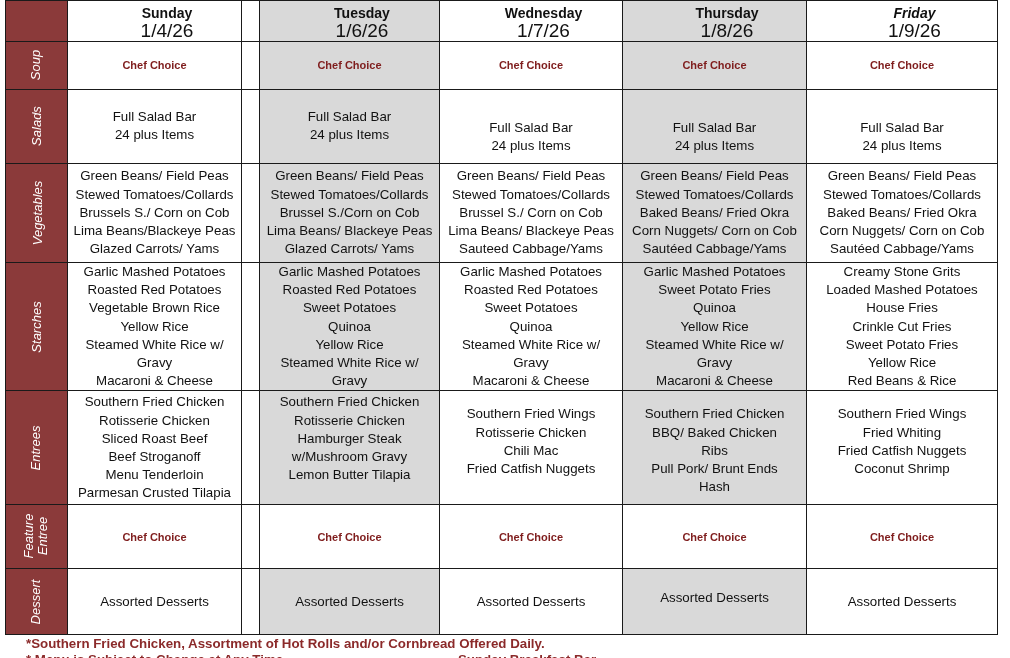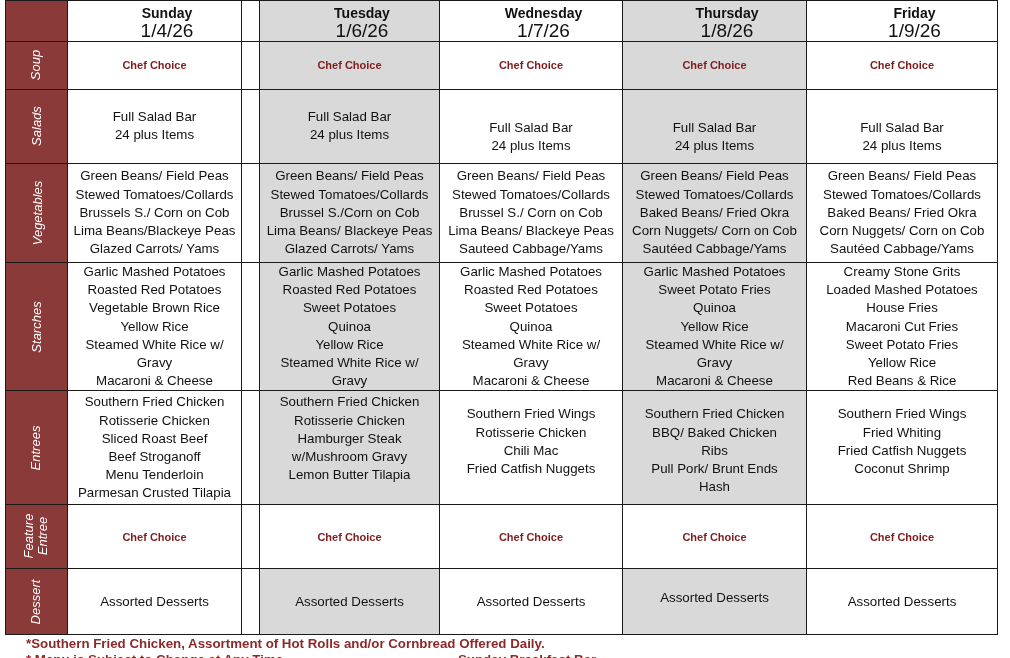--- a/index.html
+++ b/index.html
@@ -64,7 +64,7 @@
       font-size: 14px;
       line-height: 18px;
     }
-    .day-name.italic { }
+    .day-name.italic { font-style: italic; }
     .day-date {
       display: block;
       font-size: 19px;

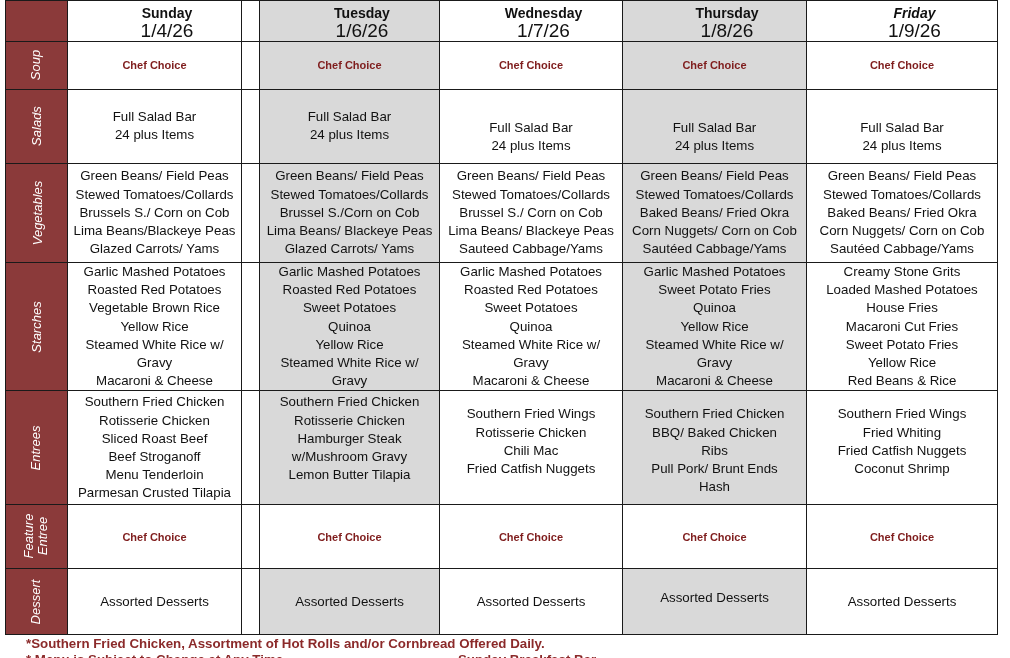--- a/index.html
+++ b/index.html
@@ -285,7 +285,7 @@
       <span class="item-line">Creamy Stone Grits</span>
       <span class="item-line">Loaded Mashed Potatoes</span>
       <span class="item-line">House Fries</span>
-      <span class="item-line">Macaroni Cut Fries</span>
+      <span class="item-line">Crinkle Cut Fries</span>
       <span class="item-line">Sweet Potato Fries</span>
       <span class="item-line">Yellow Rice</span>
       <span class="item-line">Red Beans &amp; Rice</span>

